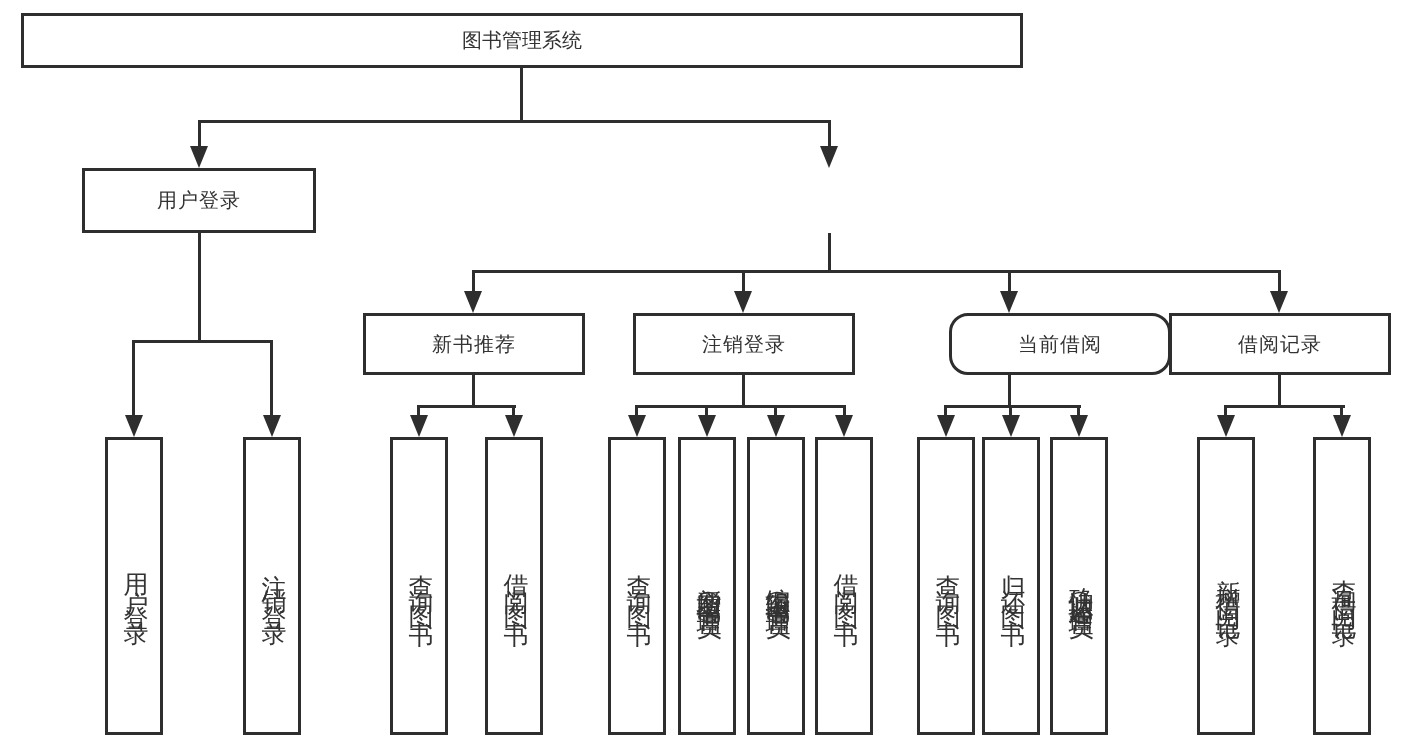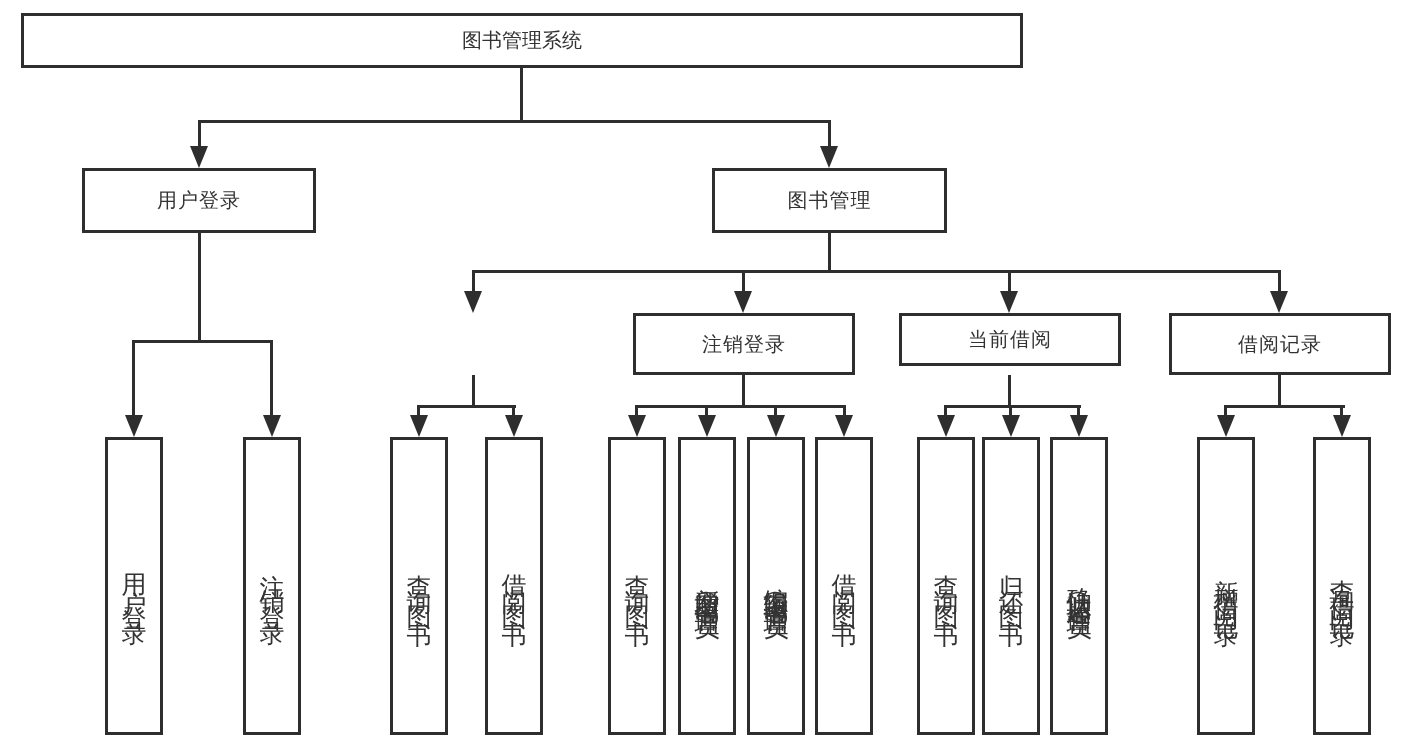--- a/index.html
+++ b/index.html
@@ -7,7 +7,7 @@
     position:relative;
     width:1405px;height:747px;
     background:#ffffff;
-    font-family:Liberation Serif, serif;
+    font-family:Liberation Mono, monospace;
     overflow:hidden;
   }
   .box{

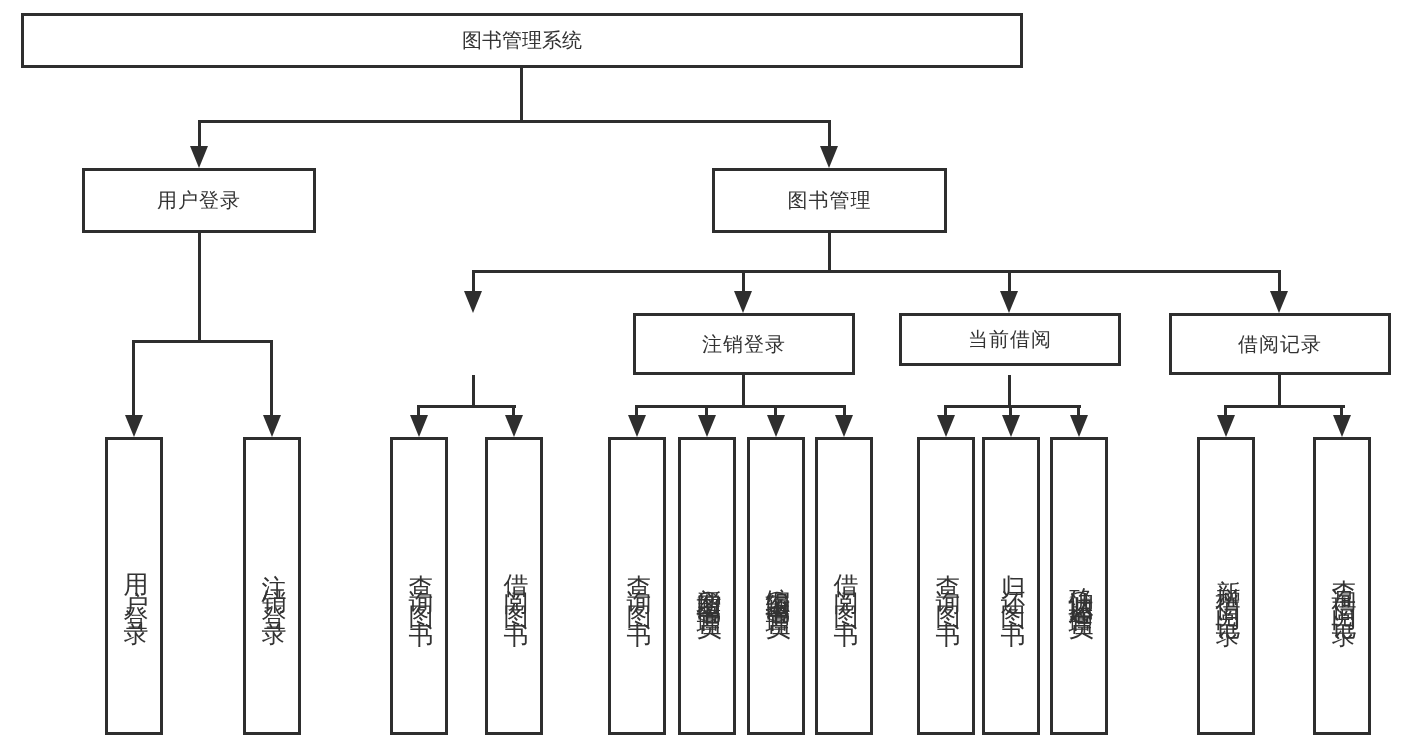--- a/index.html
+++ b/index.html
@@ -62,9 +62,6 @@
 
   <div class="box hnode" style="left:82px;top:168px;width:234px;height:65px;">
     <span>用户登录</span>
-  </div>
-  <div class="box hnode" style="left:712px;top:168px;width:235px;height:65px;">
-    <span>图书管理</span>
   </div>
 
   <div class="box hnode" style="left:633px;top:313px;width:222px;height:62px;">

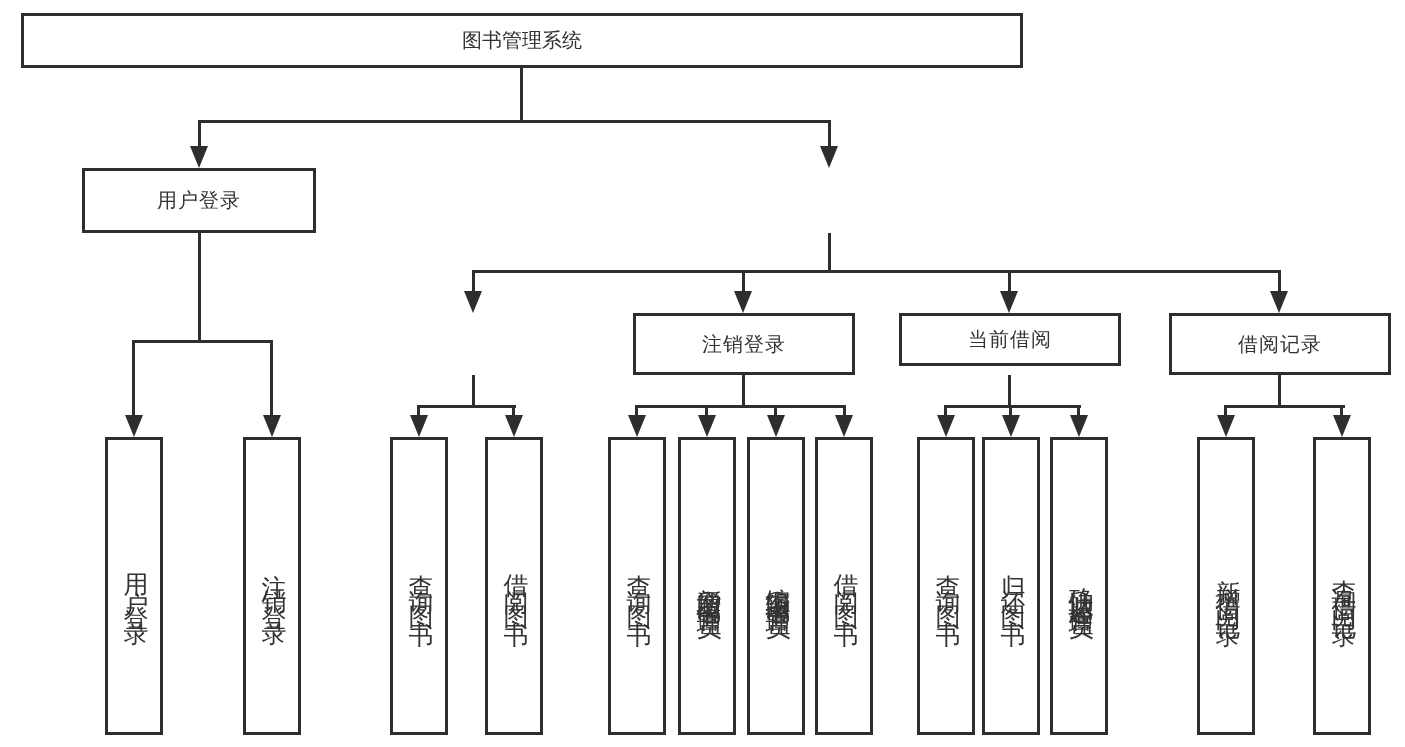--- a/index.html
+++ b/index.html
@@ -64,6 +64,9 @@
     <span>用户登录</span>
   </div>
 
+  <div class="box hnode" style="left:363px;top:313px;width:222px;height:62px;">
+    <span>新书推荐</span>
+  </div>
   <div class="box hnode" style="left:633px;top:313px;width:222px;height:62px;">
     <span>注销登录</span>
   </div>

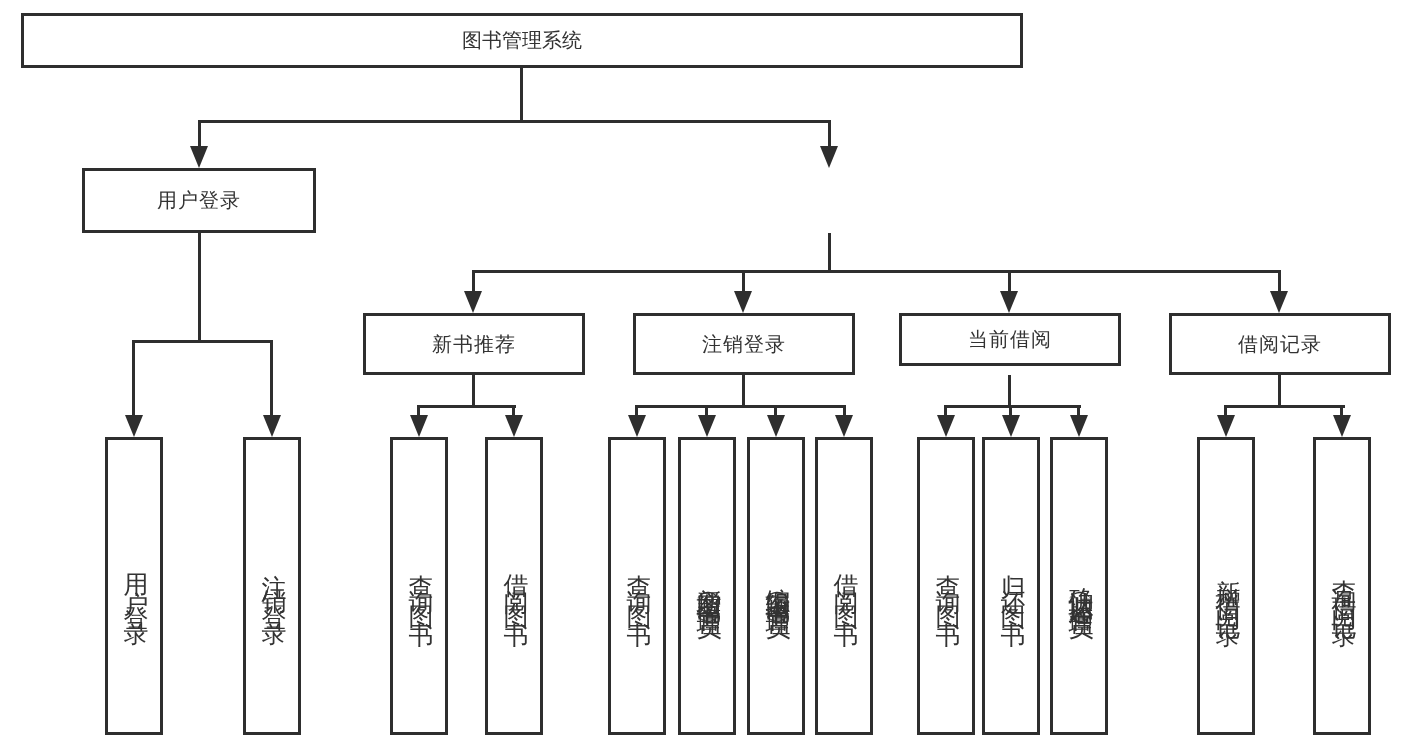--- a/index.html
+++ b/index.html
@@ -70,7 +70,7 @@
   <div class="box hnode" style="left:633px;top:313px;width:222px;height:62px;">
     <span>注销登录</span>
   </div>
-  <div class="box hnode" style="left:899px;top:313px;width:222px;height:53px;">
+  <div class="box hnode" style="left:949px;top:313px;width:222px;height:62px;border-radius:19px;">
     <span>当前借阅</span>
   </div>
   <div class="box hnode" style="left:1169px;top:313px;width:222px;height:62px;">

